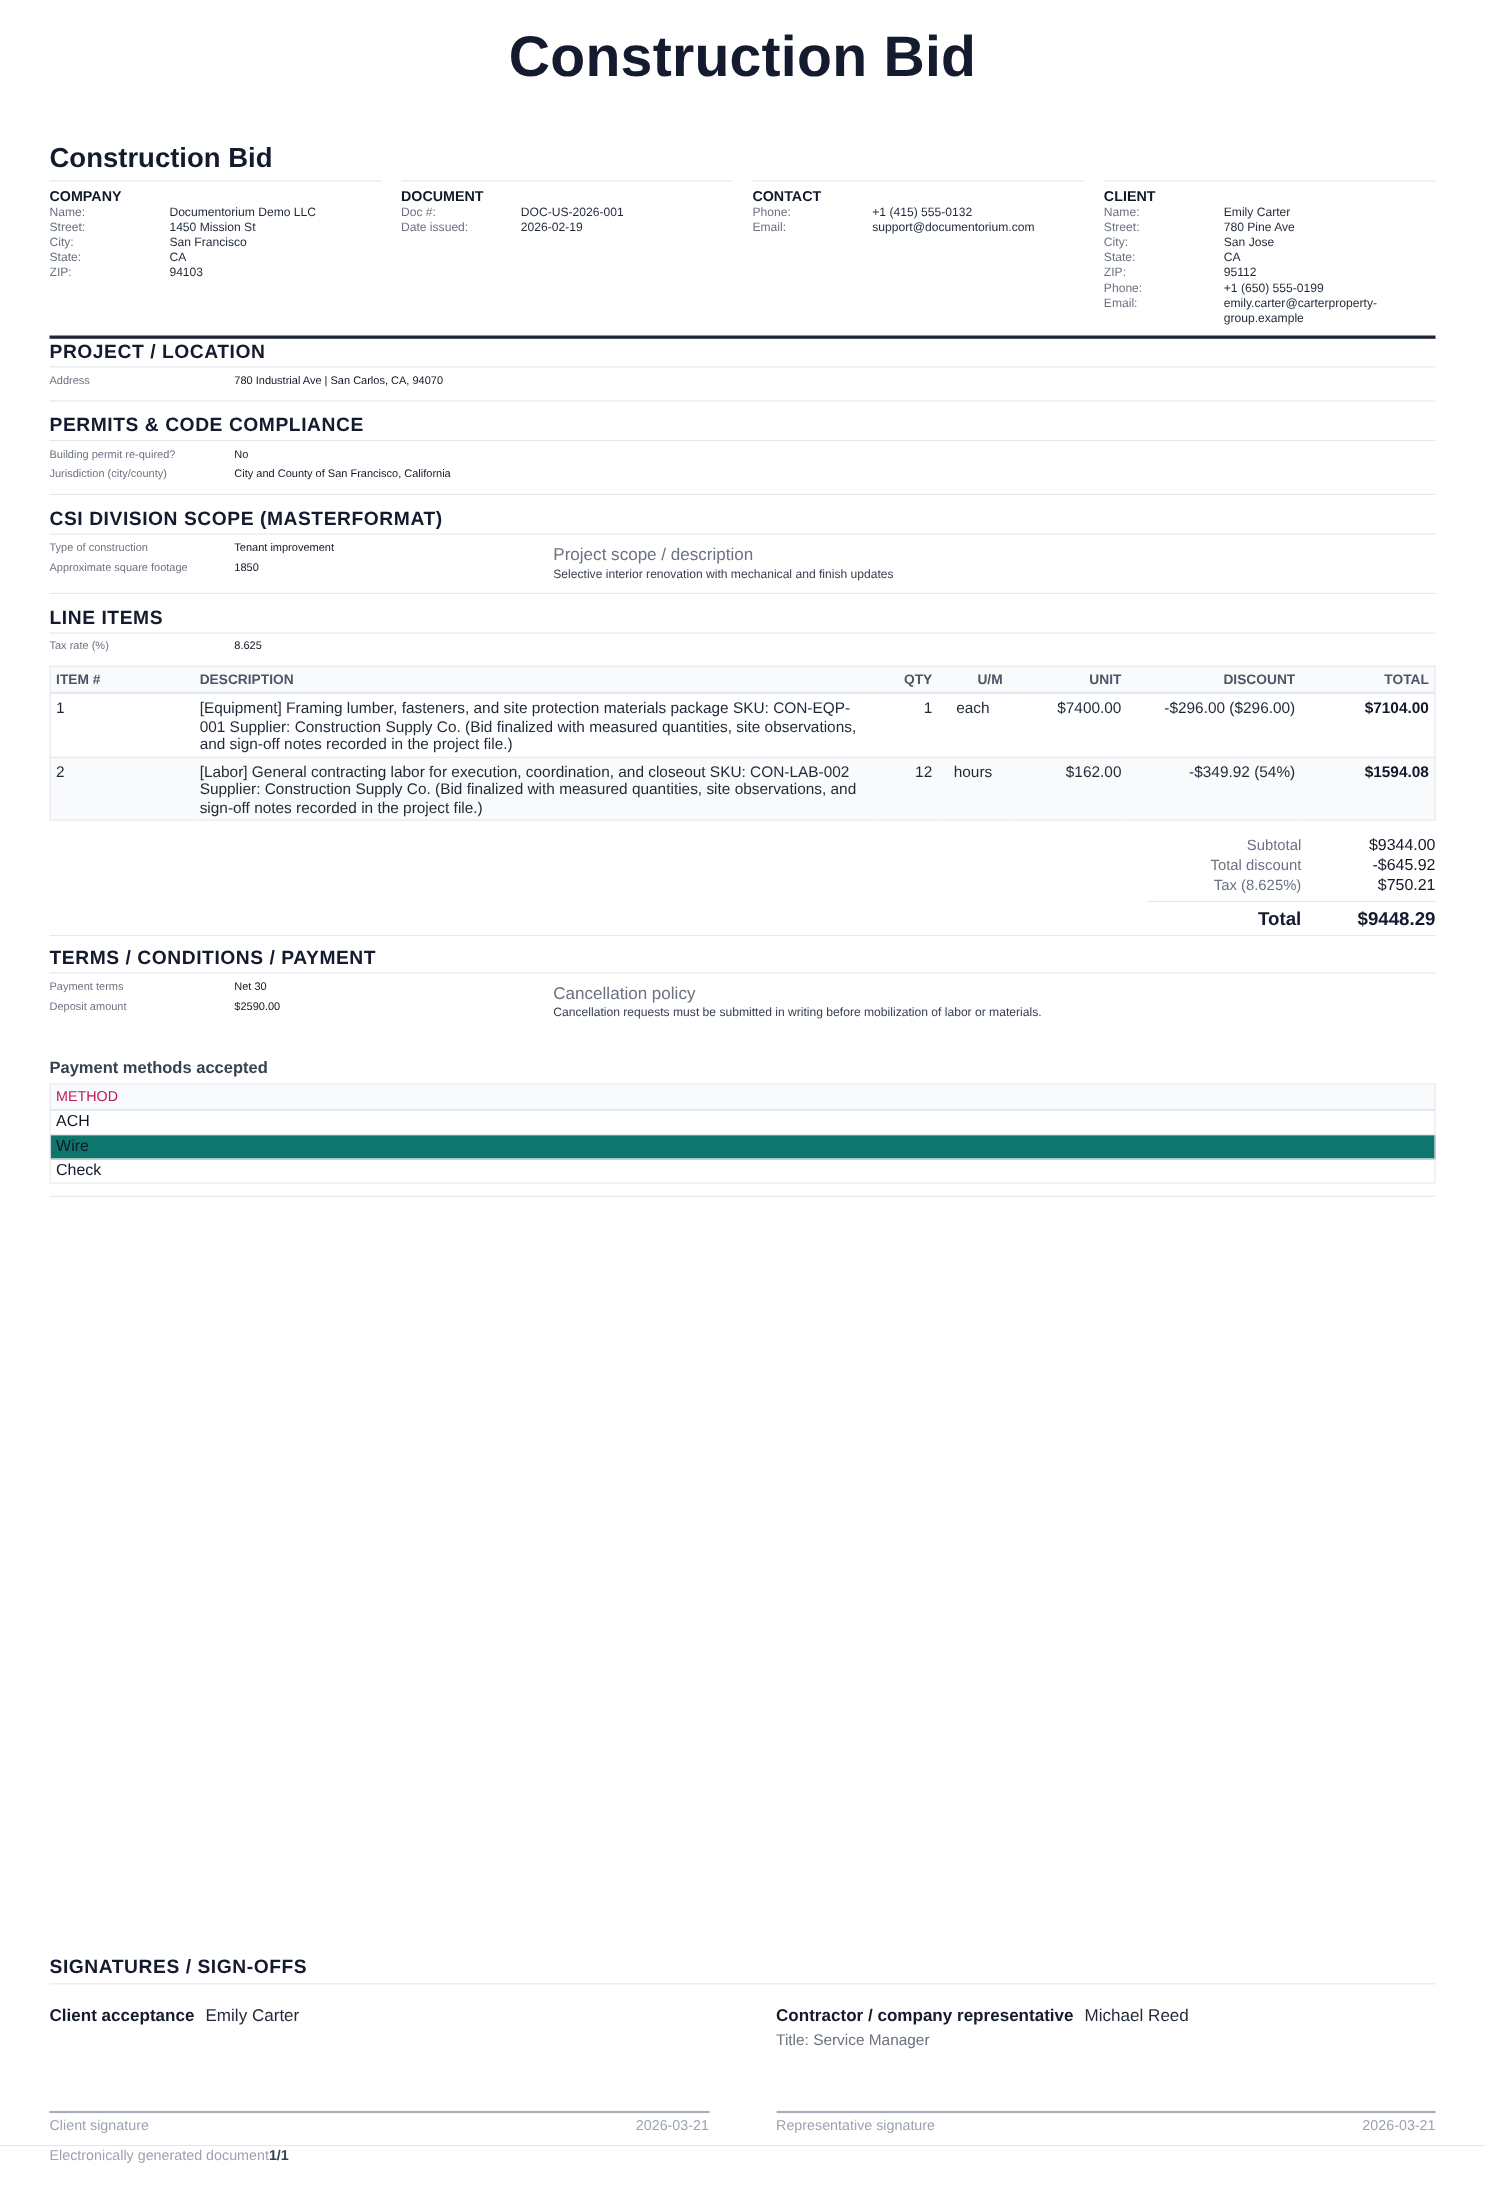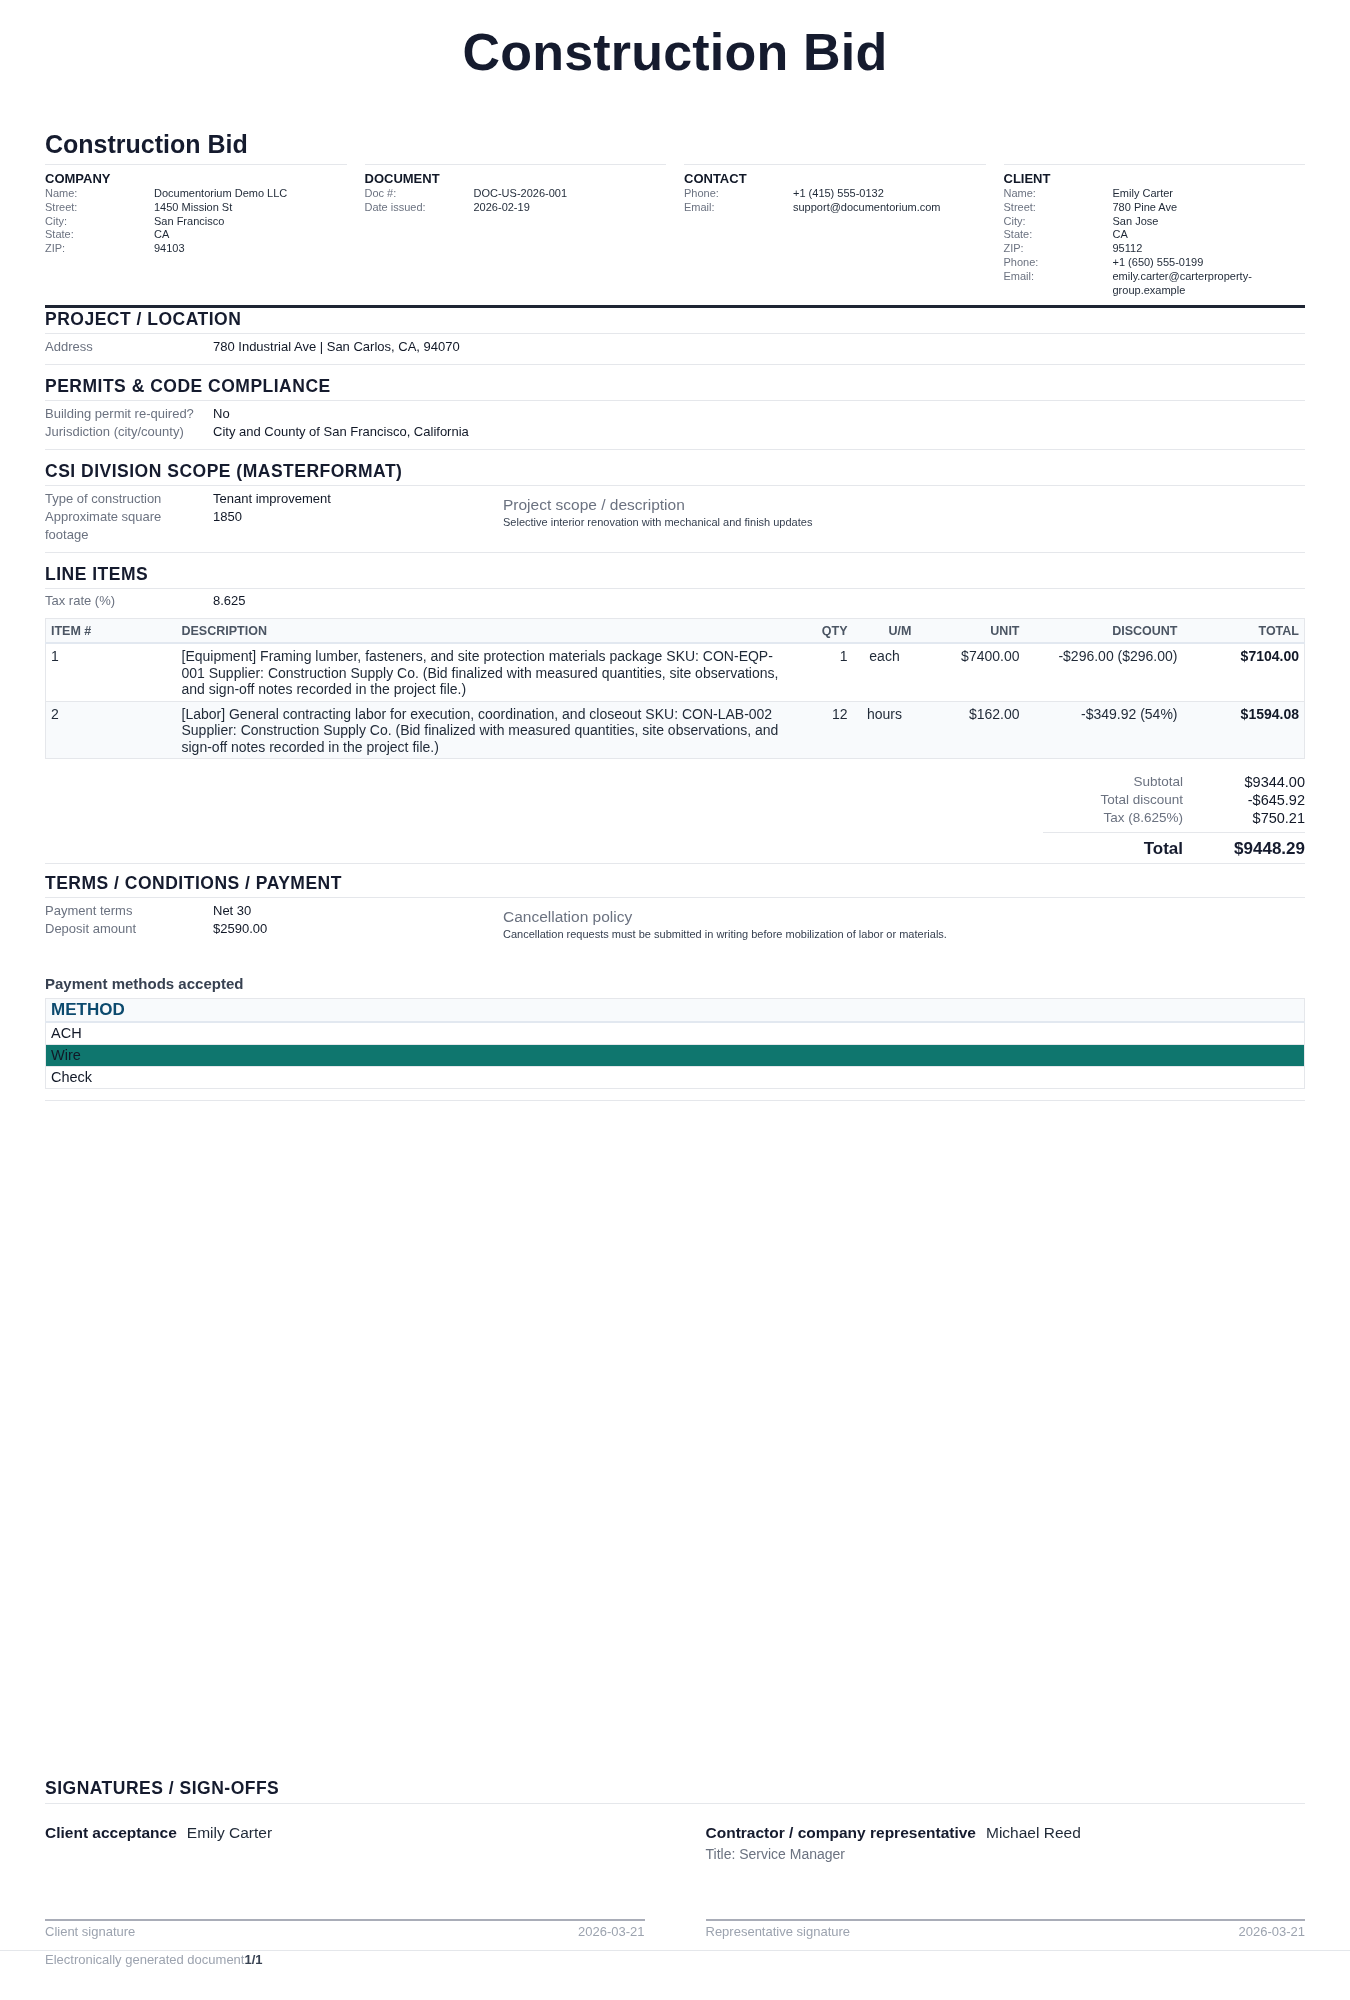--- a/index.html
+++ b/index.html
@@ -39,7 +39,7 @@
   .sec-body { display: flex; padding-top: 4px; padding-bottom: 8px; border-bottom: 1px solid #e5e7eb; }
   .sec-left { width: 458px; }
   .sec-right { flex: 1; padding-top: 8px; }
-  .field { display: flex; font-size: 13px; line-height: 18px; }
+  .field { display: flex; font-size: 10px; line-height: 18px; }
   .field .fl { width: 168px; color: #6b7280; flex-shrink: 0; padding-right: 8px; }
   .field .fv { color: #111827; width: 270px; }
   .rblock .rl { font-size: 15.5px; color: #6b7280; line-height: 18px; }

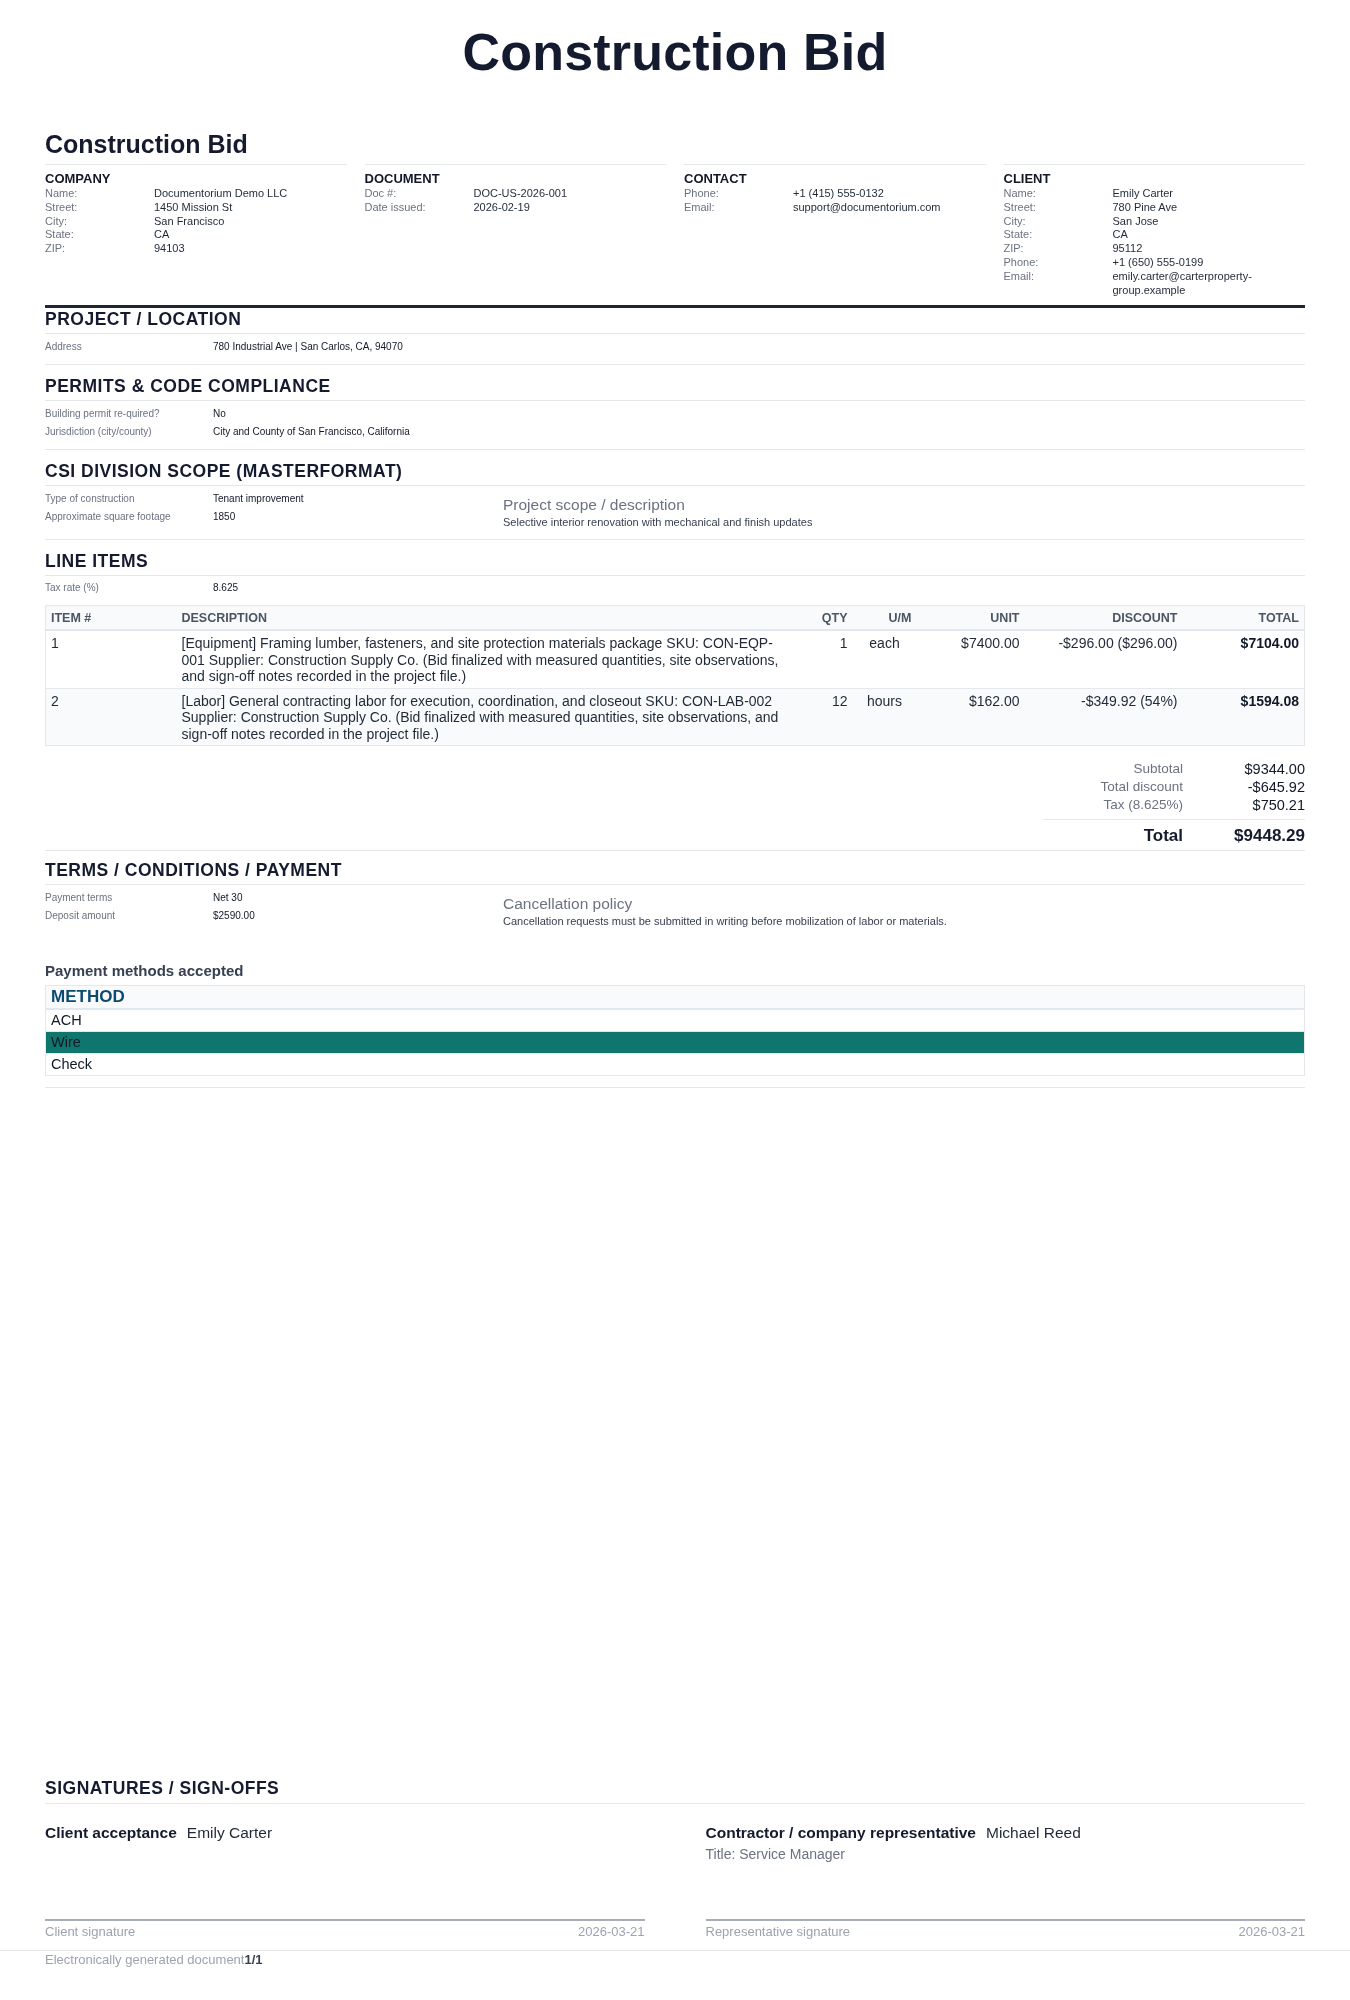--- a/index.html
+++ b/index.html
@@ -68,7 +68,7 @@
 
   .pm-title { font-size: 15px; font-weight: 700; color: #374151; margin-top: 24px; line-height: 18px; }
   .pm-table { width: 100%; border-collapse: collapse; border: 1px solid #e5e7eb; margin-top: 5px; }
-  .pm-table th { background: #f8fafc; font-size: 17px; font-weight: 700; color: #0c4a6e; text-align: left; padding: 3px 5px; border-bottom: 2px solid #e2e8f0; line-height: 16px; }
+  .pm-table th { background: #f8fafc; font-size: 13px; font-weight: 400; color: #be185d; text-align: left; padding: 3px 5px; border-bottom: 2px solid #e2e8f0; line-height: 16px; }
   .pm-table td { font-size: 14.5px; color: #111827; padding: 2px 5px; line-height: 17px; border-bottom: 1px solid #e5e7eb; }
   .pm-table tr.alt td { background: #0f766e; }
   .end-rule { border-bottom: 1px solid #e5e7eb; margin-top: 11px; }

